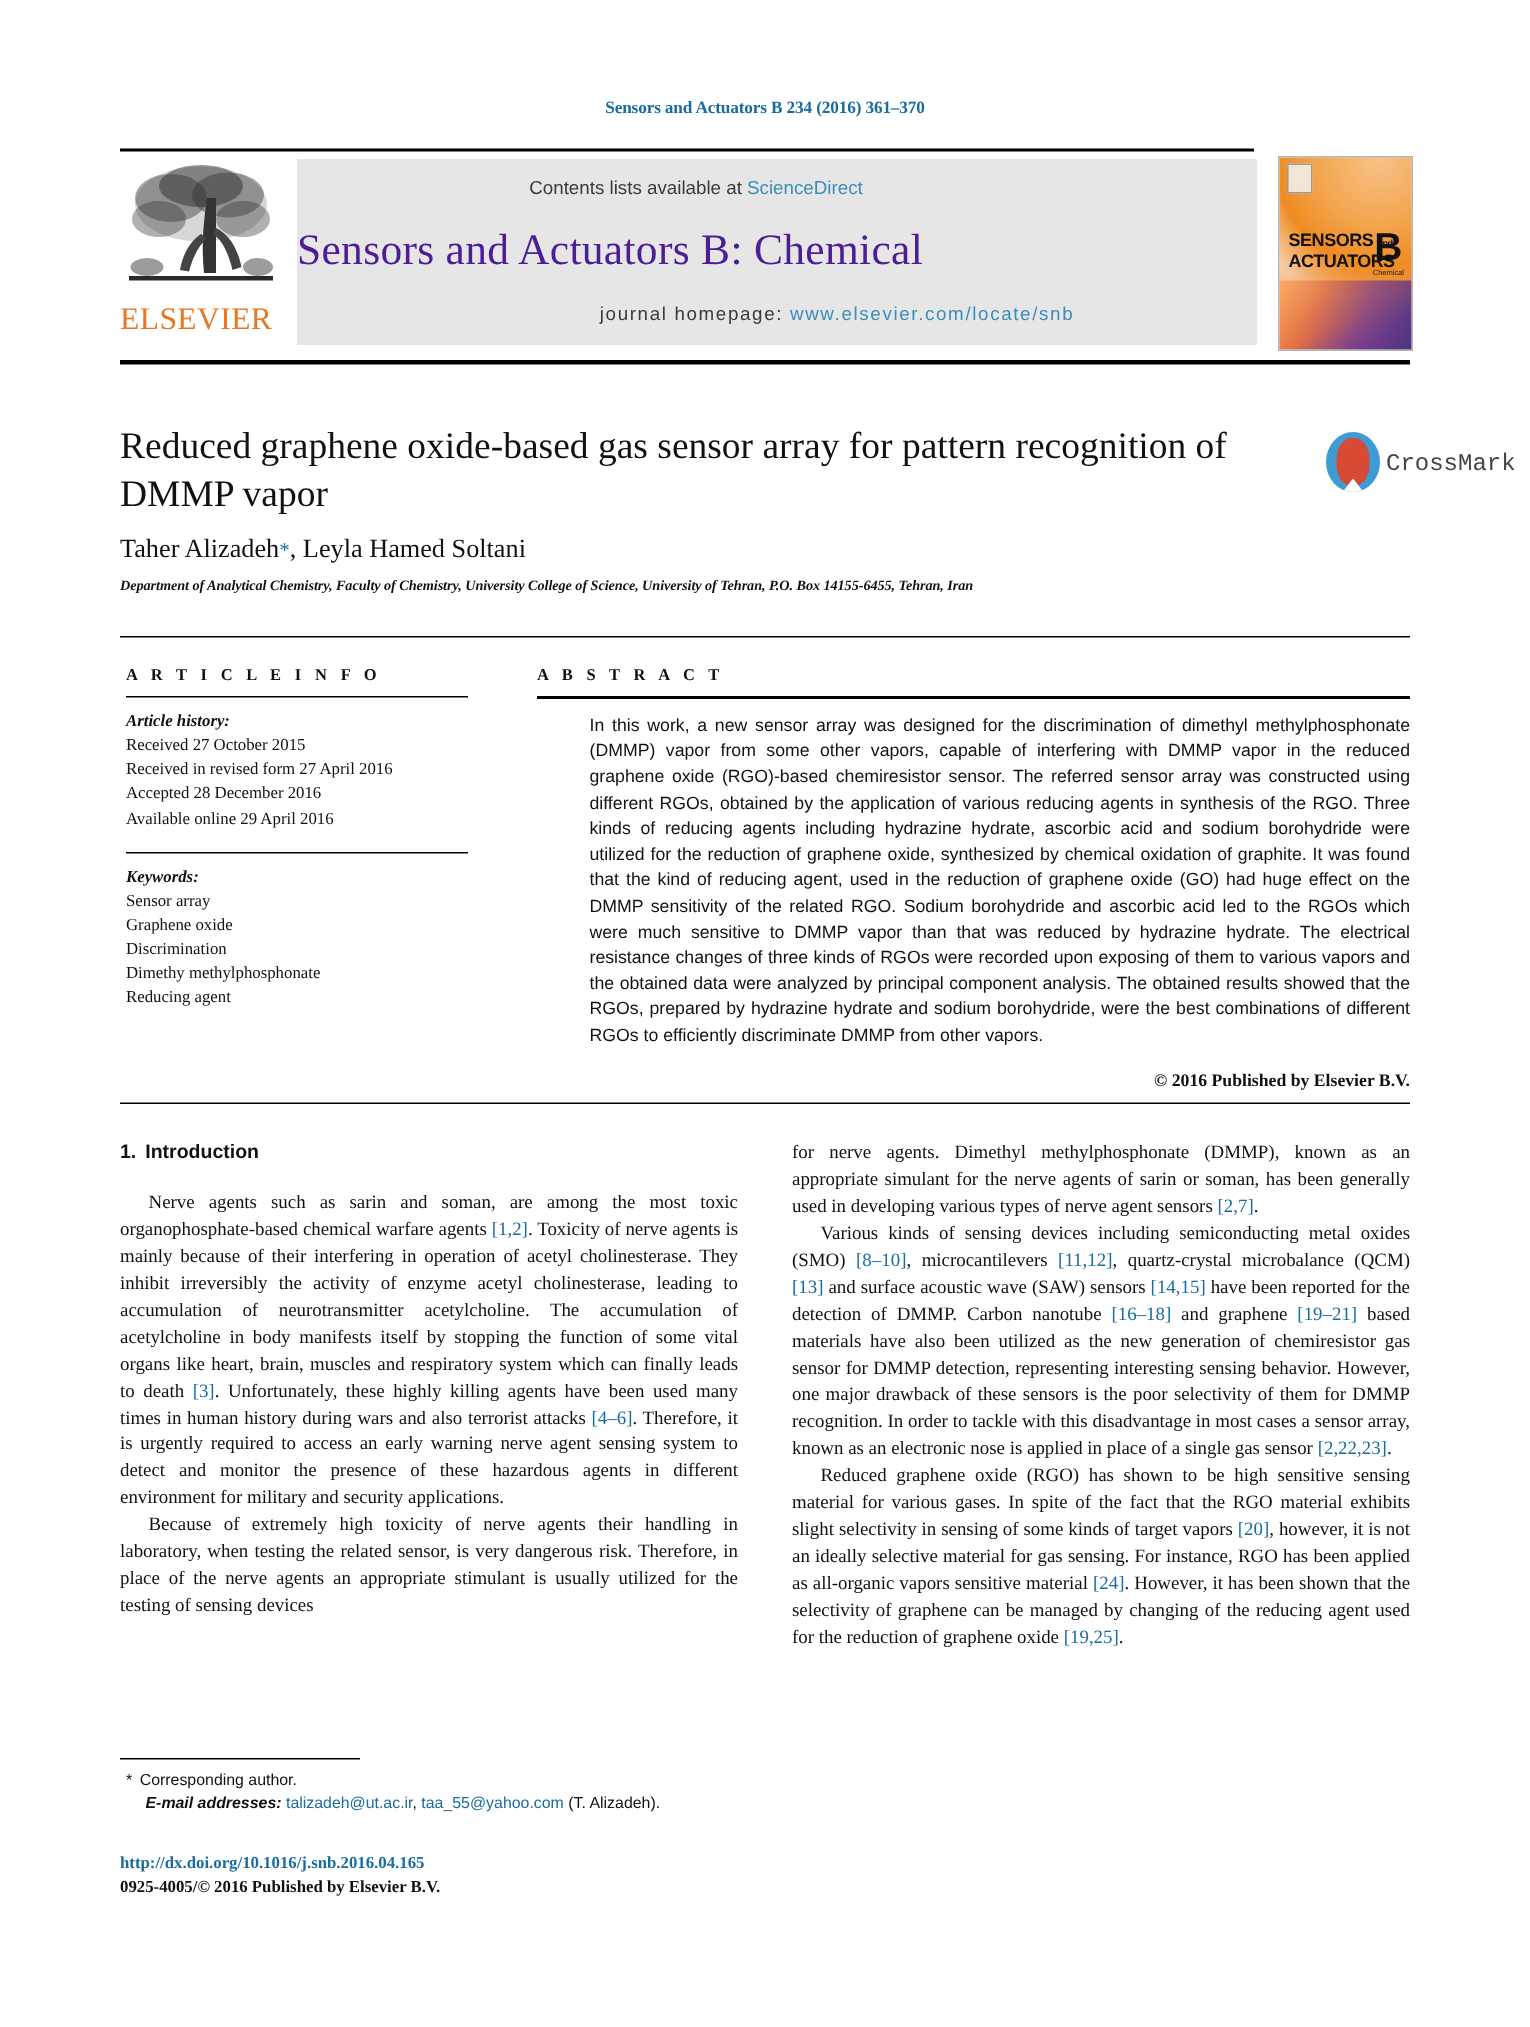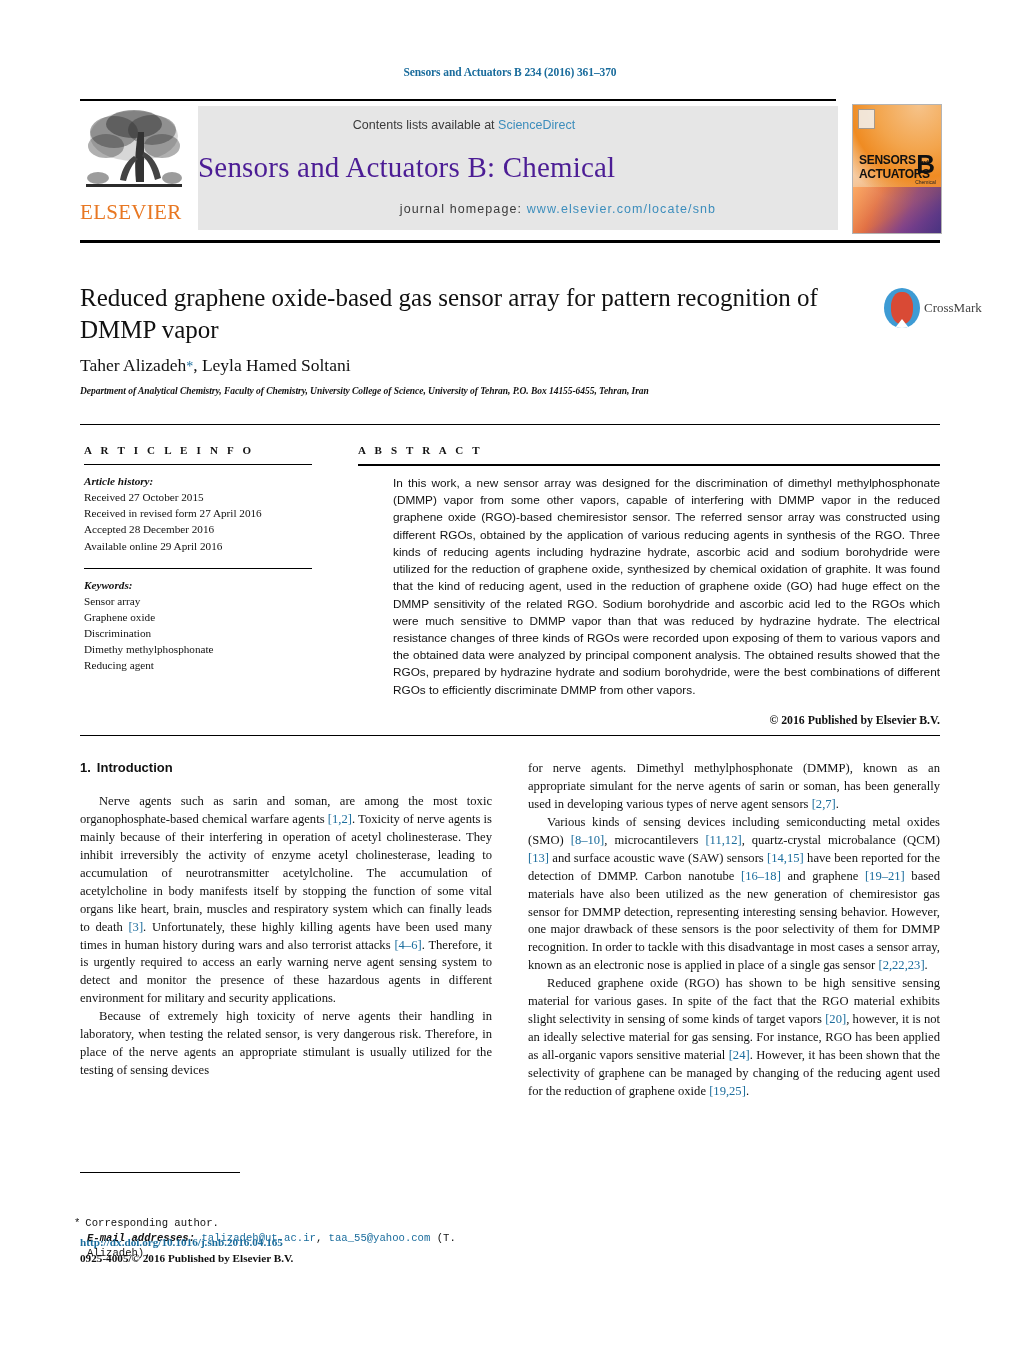--- a/index.html
+++ b/index.html
@@ -222,8 +222,8 @@
   .cm-label {
     position: absolute;
     left: 40px; top: 12px;
-    font-family: Liberation Serif, serif;
-    font-size: 13px;
+    font-family: Liberation Mono, monospace;
+    font-size: 16px;
     color: #444;
   }
 

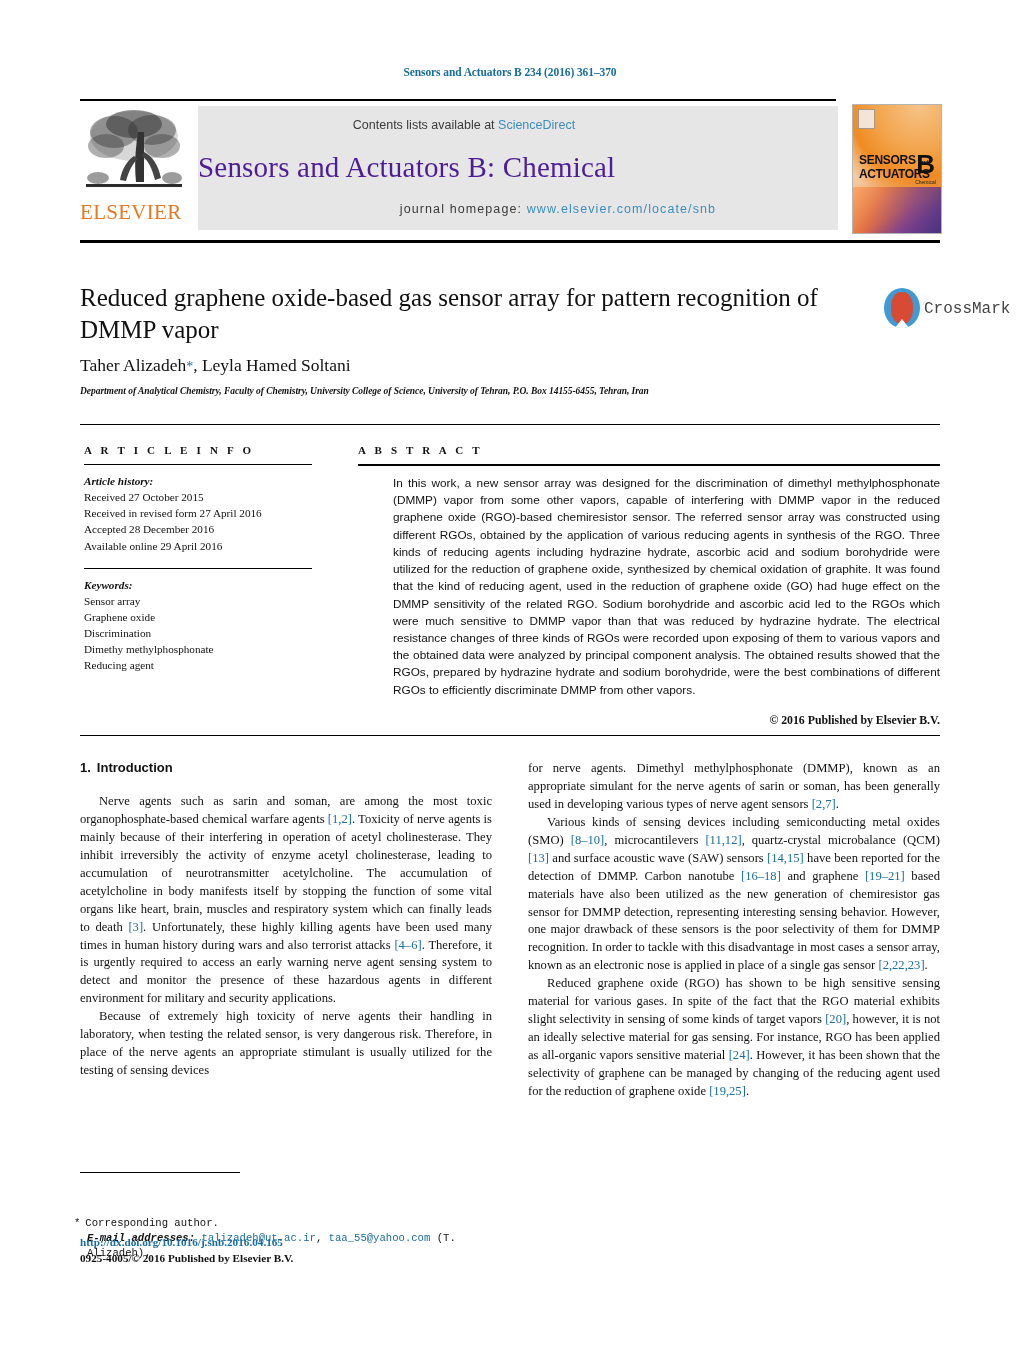--- a/index.html
+++ b/index.html
@@ -364,13 +364,12 @@
   }
   .foot-note {
     position: absolute;
-    left: 74px; top: 1180px;
+    left: 84px; top: 1180px;
     width: 430px;
-    font-family: Liberation Mono, monospace;
+    font-family: Liberation Sans, sans-serif;
     font-size: 10.6px;
     line-height: 1.42;
     color: #111;
-    margin-top: 36px;
   }
   .foot-note .star { margin-right: 5px; }
   .foot-note .em-label { font-style: italic; font-weight: bold; }

